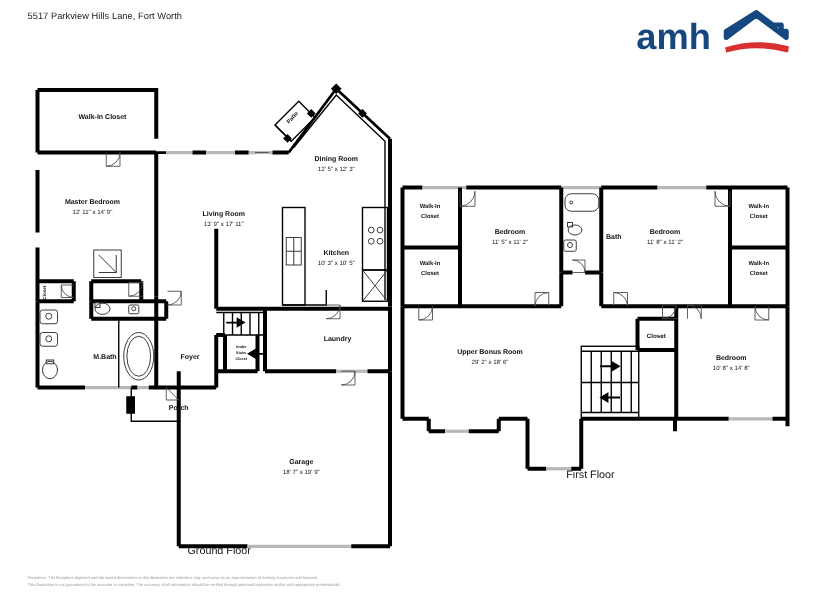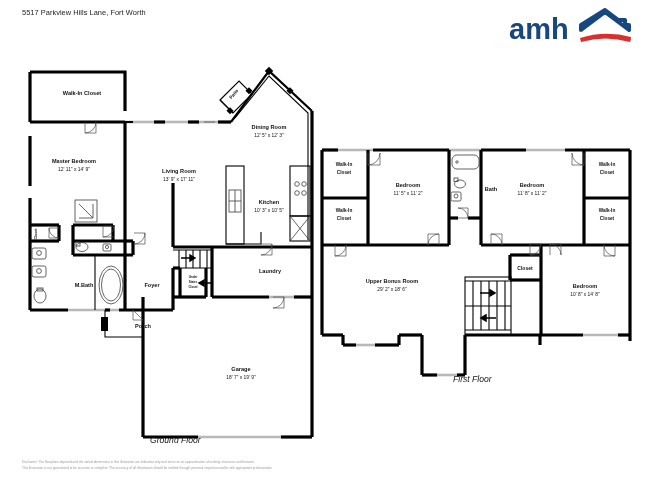--- a/index.html
+++ b/index.html
@@ -41,7 +41,6 @@
     color: #141414;
     font-weight: 400;
     white-space: nowrap;
-    font-style: italic;
   }
   #ground-floor-caption { left: 137px; top: 435px; }
   #first-floor-caption  { left: 440px; top: 374px; }

